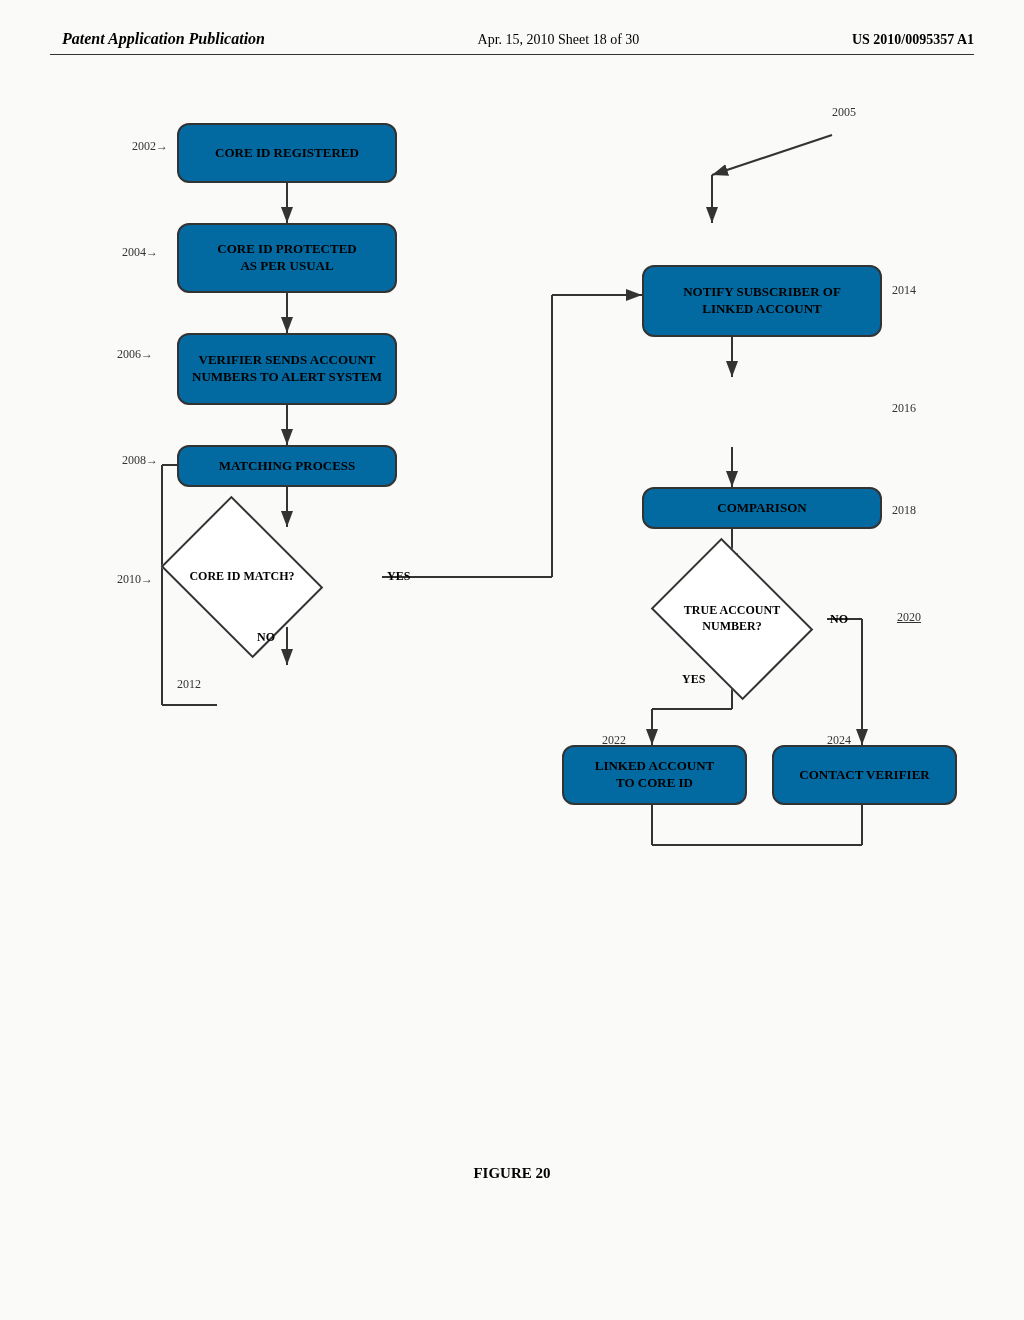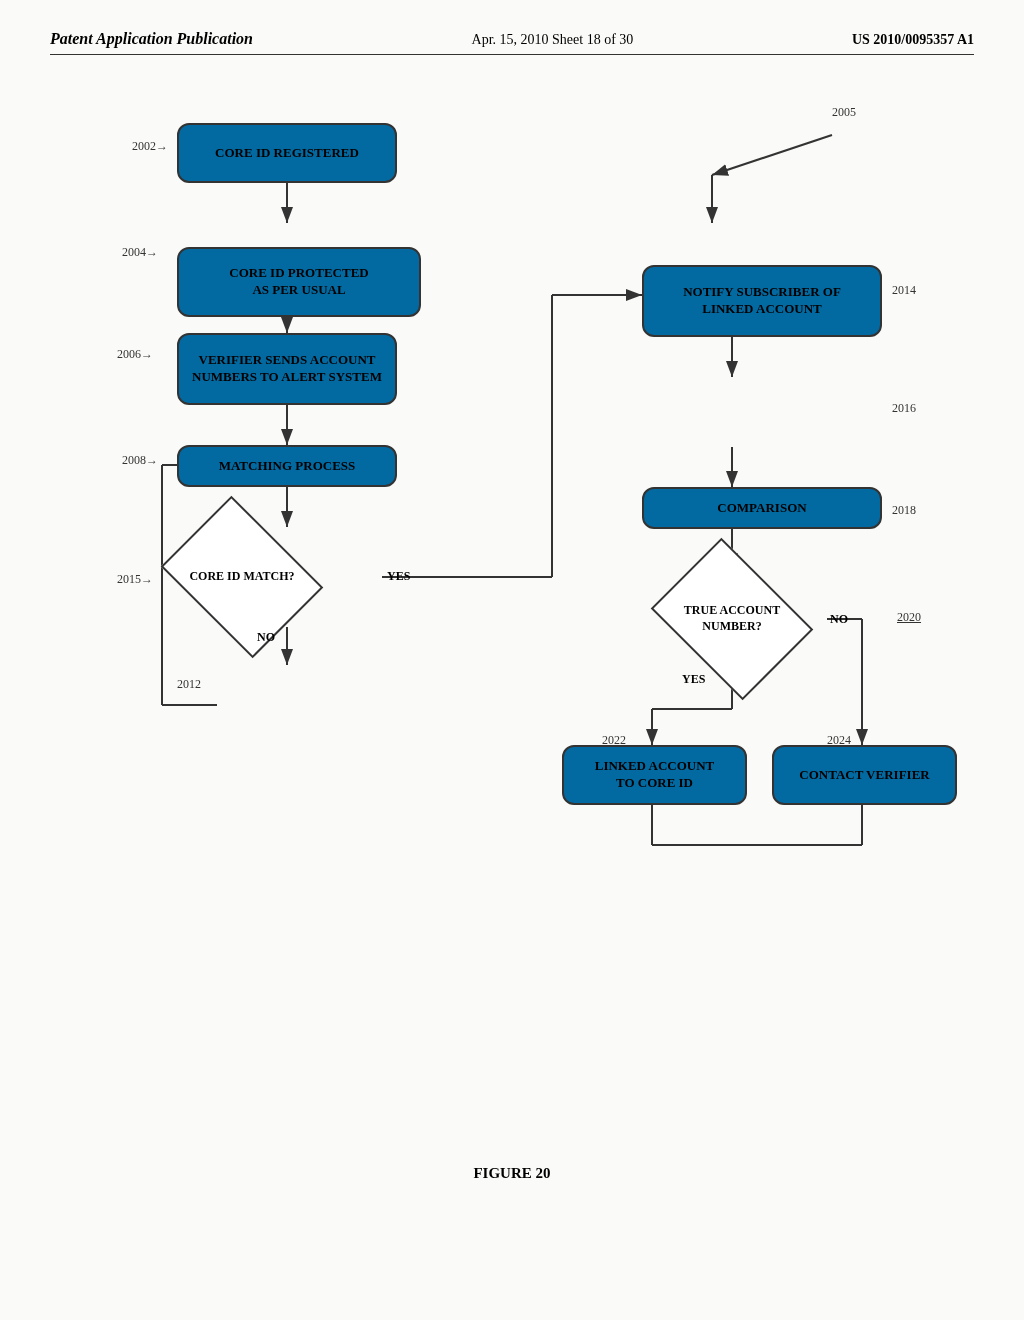--- a/index.html
+++ b/index.html
@@ -33,6 +33,7 @@
       font-size: 16px;
       font-weight: bold;
       font-style: italic;
+      margin-left: 12px;
     }
     .header-center {
       font-size: 14px;

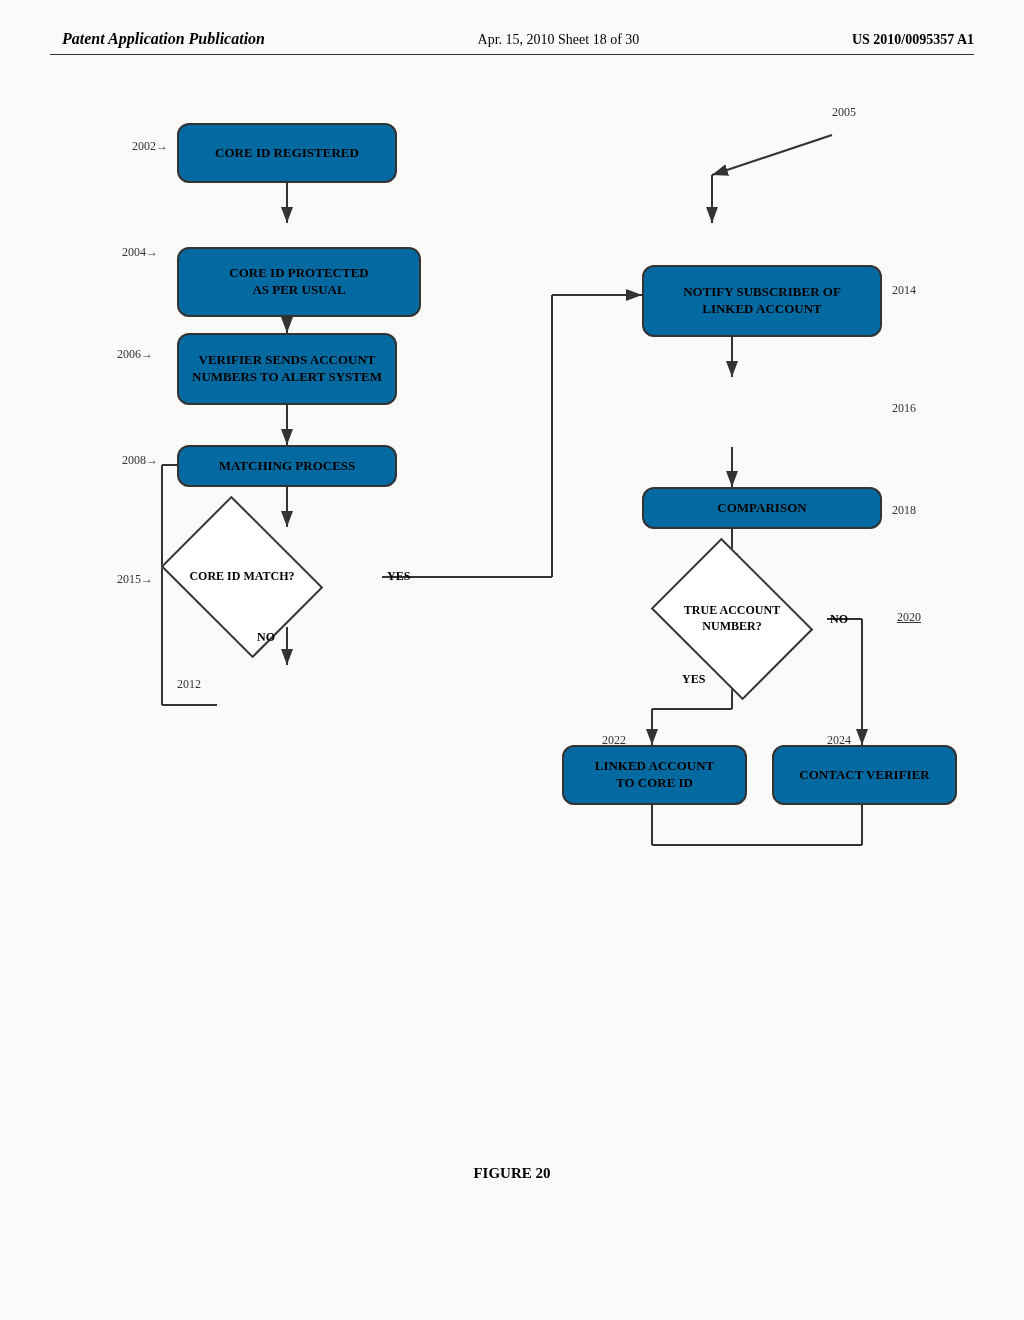--- a/index.html
+++ b/index.html
@@ -193,7 +193,7 @@
     <div class="node-label" style="top: 170px; left: 50px;">
       <span>2004</span>→
     </div>
-    <div class="box" style="top: 148px; left: 105px; width: 244px; height: 70px; margin-top: 24px;">
+    <div class="box" style="top: 148px; left: 105px; width: 220px; height: 70px;">
       <span style="white-space: pre-line;">CORE ID PROTECTED
 AS PER USUAL</span>
     </div>

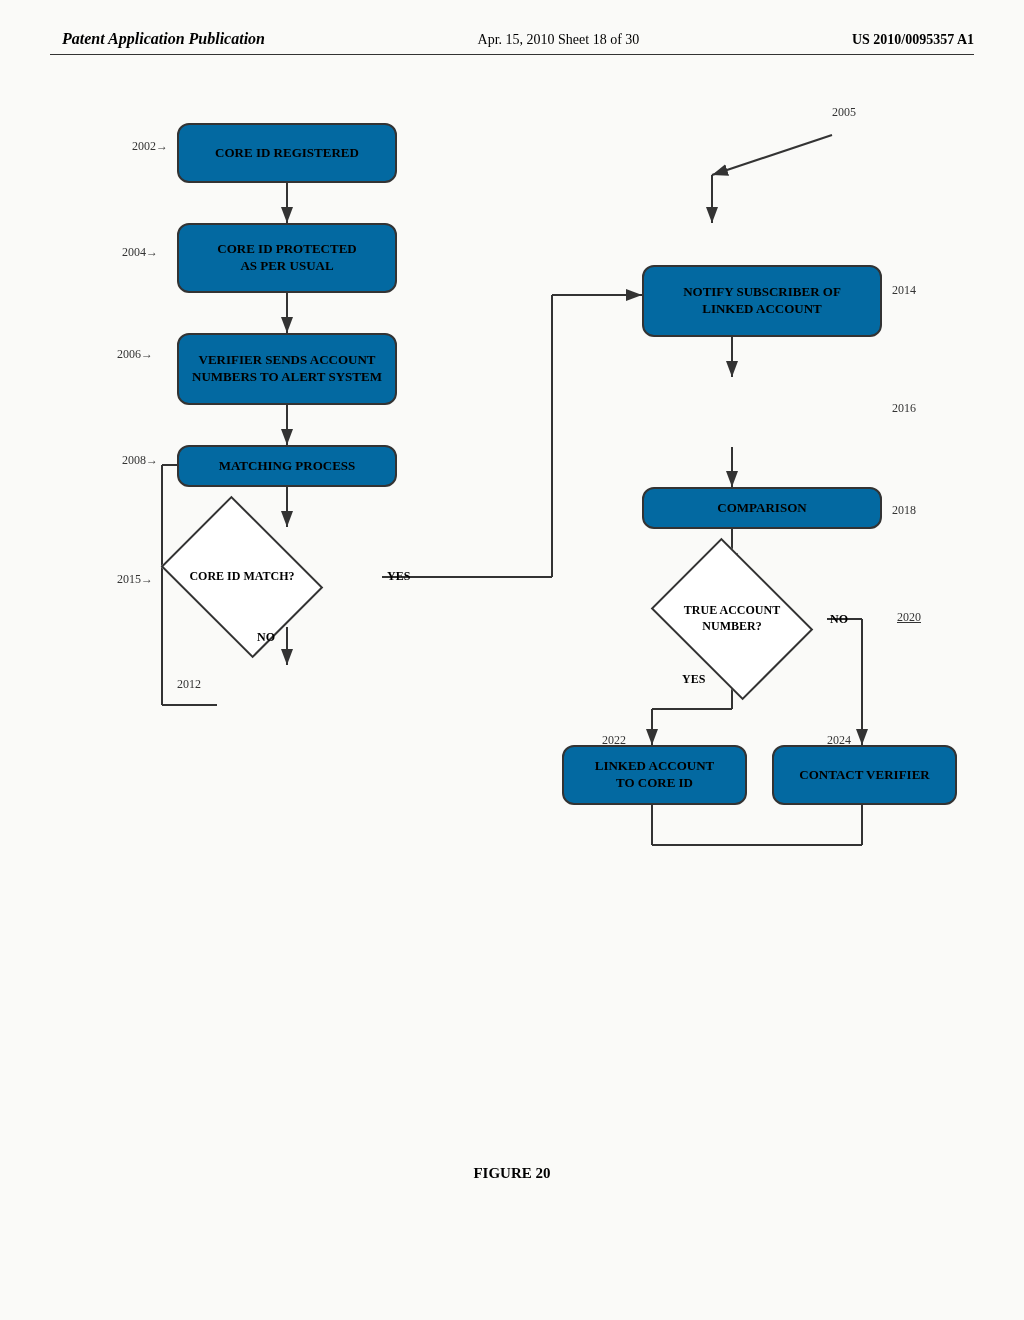--- a/index.html
+++ b/index.html
@@ -214,7 +214,7 @@
     </div>
 
     <div class="node-label" style="top: 497px; left: 45px;">
-      <span>2015</span>→
+      <span>2010</span>→
     </div>
     <div class="diamond-wrap" style="top: 452px; left: 105px;">
       <div class="diamond"></div>

